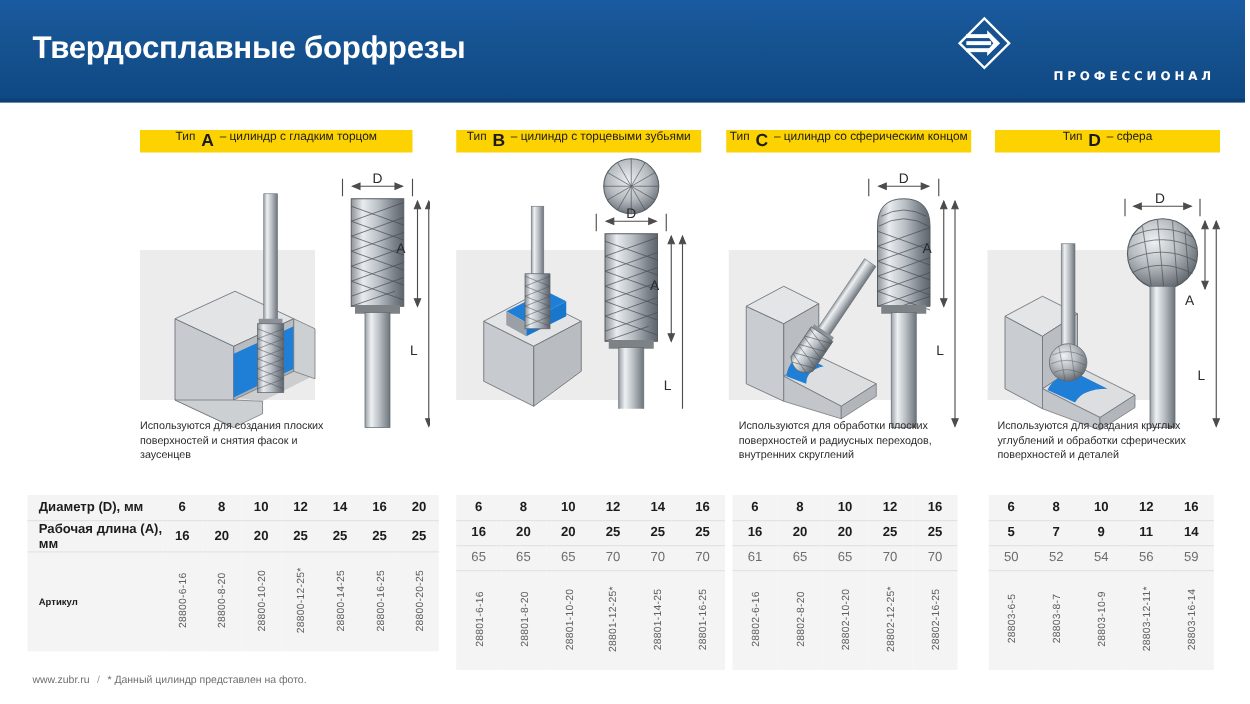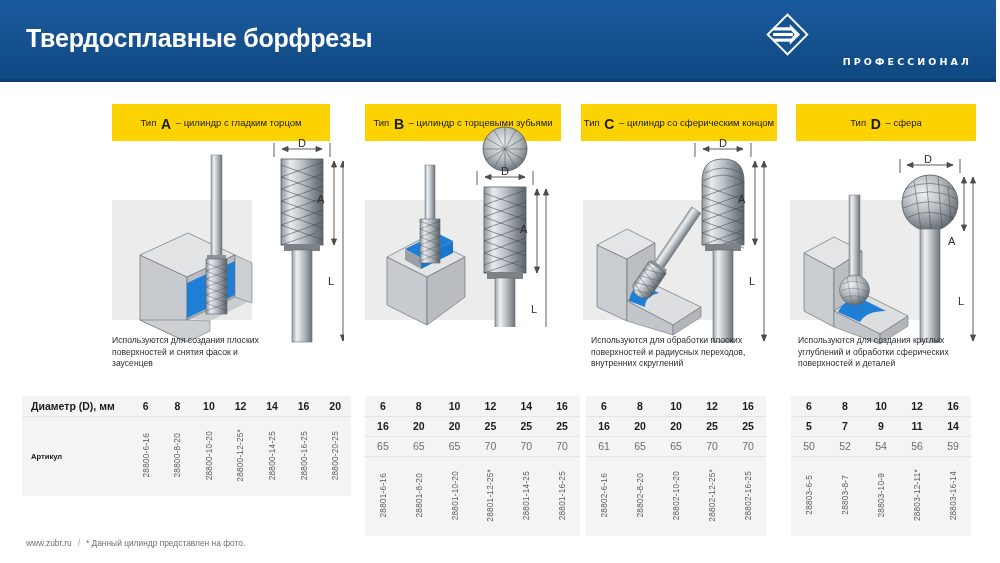--- a/index.html
+++ b/index.html
@@ -40,8 +40,8 @@
 
   
   .banner {
-    position: absolute; top: 104px; height: 37px; background: #fcd200;
-    display: flex; align-items: center; justify-content: center;
+    position: absolute; top: 104px; height: 18px; background: #fcd200;
+    display: flex; align-items: flex-start; justify-content: center;
     color: #1b1b1b; font-size: 9.5px; white-space: nowrap;
   }
   .banner b { font-size: 14px; font-weight: bold; padding: 0 2px; line-height: 1; position: relative; top: 1px; }

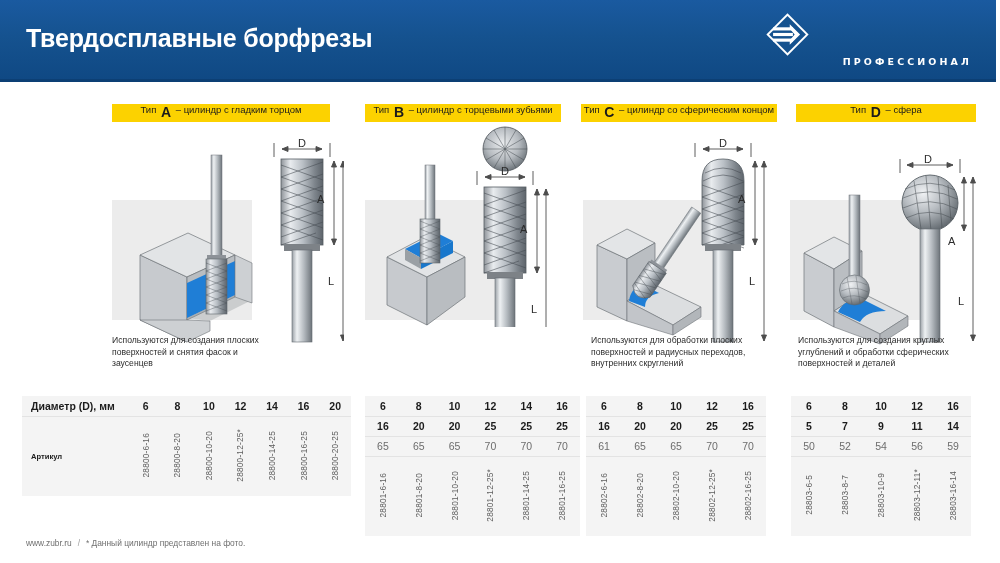--- a/index.html
+++ b/index.html
@@ -508,6 +508,16 @@
           <td>16</td>
           <td>20</td>
         </tr>
+        <tr class="r2">
+          <td class="lbl">Рабочая длина (A), мм</td>
+          <td>16</td>
+          <td>20</td>
+          <td>20</td>
+          <td>25</td>
+          <td>25</td>
+          <td>25</td>
+          <td>25</td>
+        </tr>
         <tr class="r4">
           <td class="lbl">Артикул</td>
           <td><span class="vert">28800-6-16</span></td>

